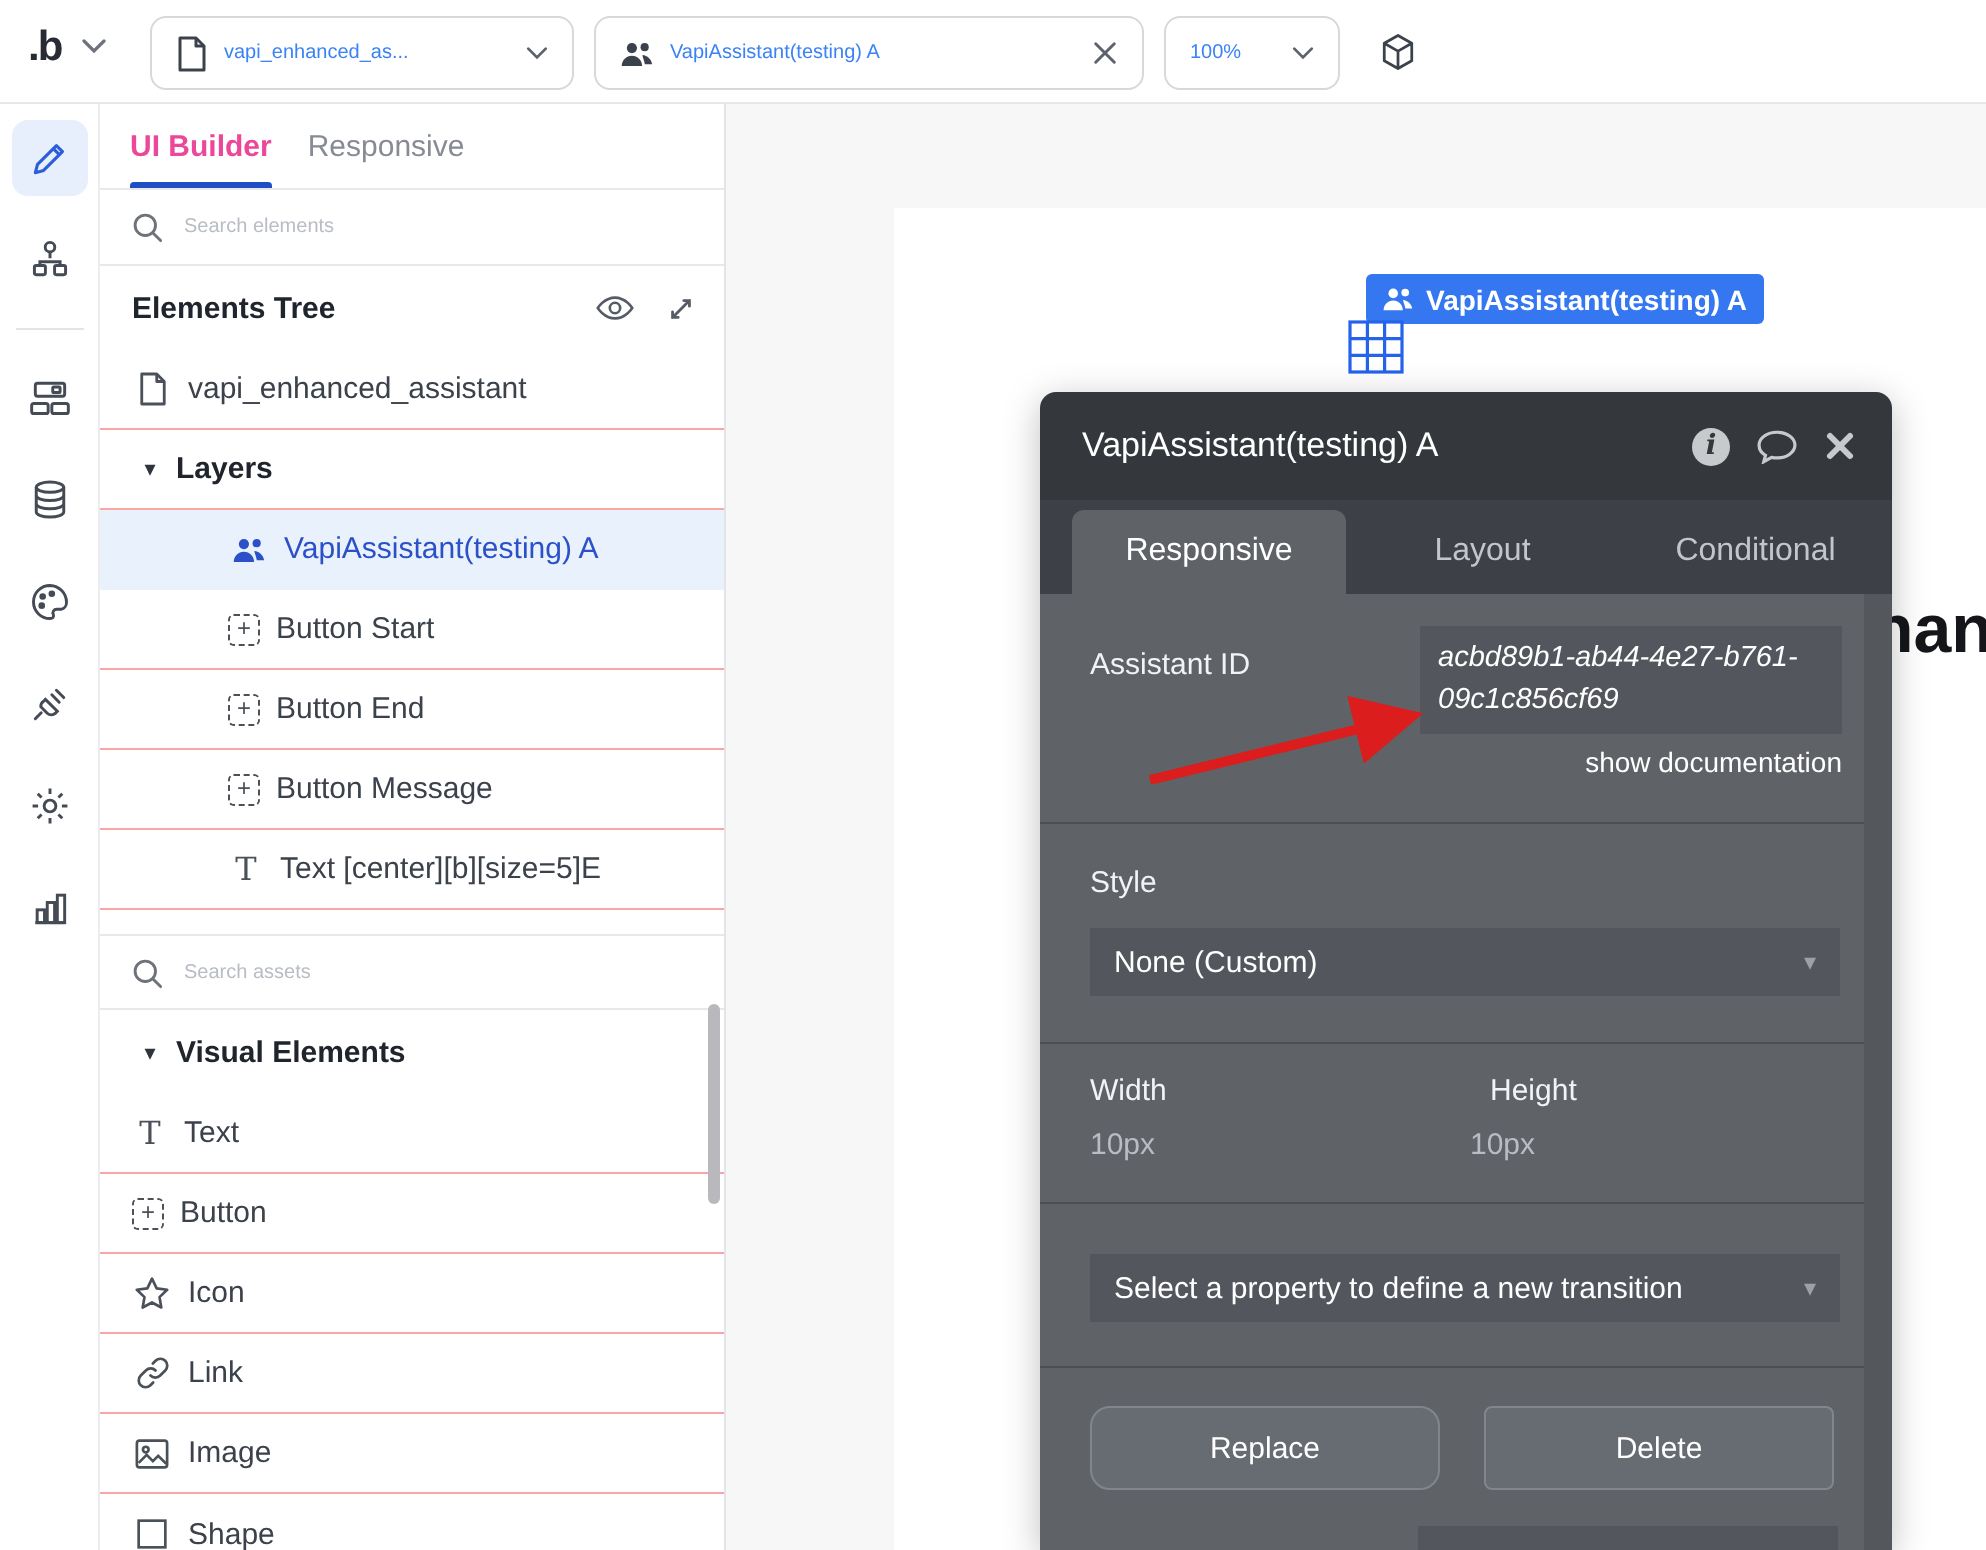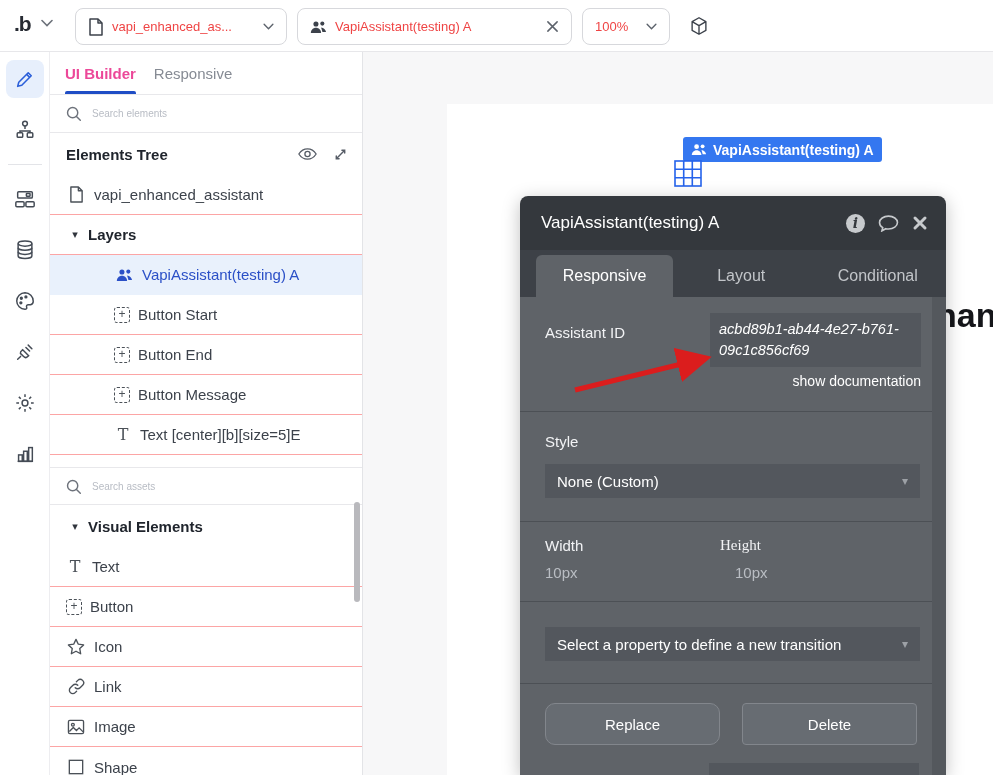--- a/index.html
+++ b/index.html
@@ -17,7 +17,7 @@
   .logo { position:absolute; left:14px; top:12px; font-size:21px; font-weight:bold; color:#272b33; letter-spacing:-1px; }
   .logo-caret { position:absolute; left:41px; top:19px; color:#6d727b; }
   .tb-btn { position:absolute; top:8px; height:37px; border:1px solid #d7d8dc; border-radius:8px;
-    background:#fff; display:flex; align-items:center; gap:8px; padding:0 12px; font-size:13px; color:#ef4444; }
+    background:#fff; display:flex; align-items:center; gap:8px; padding:0 12px; font-size:10px; color:#3b82f6; }
   .tb-page { left:75px; width:212px; }
   .tb-tab { left:297px; width:275px; }
   .tb-zoom { left:582px; width:88px; }

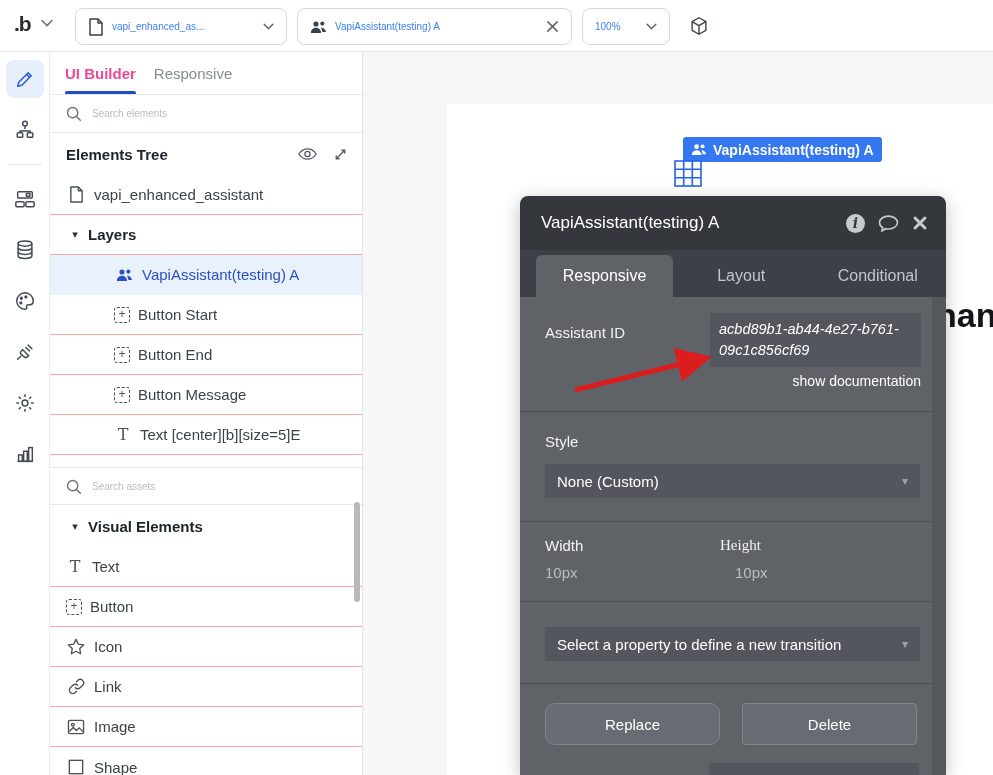--- a/index.html
+++ b/index.html
@@ -427,7 +427,7 @@
 
       <span class="pe-label" style="left:25px; top:240px;">Width</span>
       <span class="pe-value" style="left:25px; top:267px;">10px</span>
-      <span class="pe-label" style="left:200px; top:240px;font-family:Liberation Serif, serif;">Height</span>
+      <span class="pe-label" style="left:225px; top:240px;">Height</span>
       <span class="pe-value" style="left:215px; top:267px;">10px</span>
       <div class="pe-div" style="top:304px;"></div>
 

